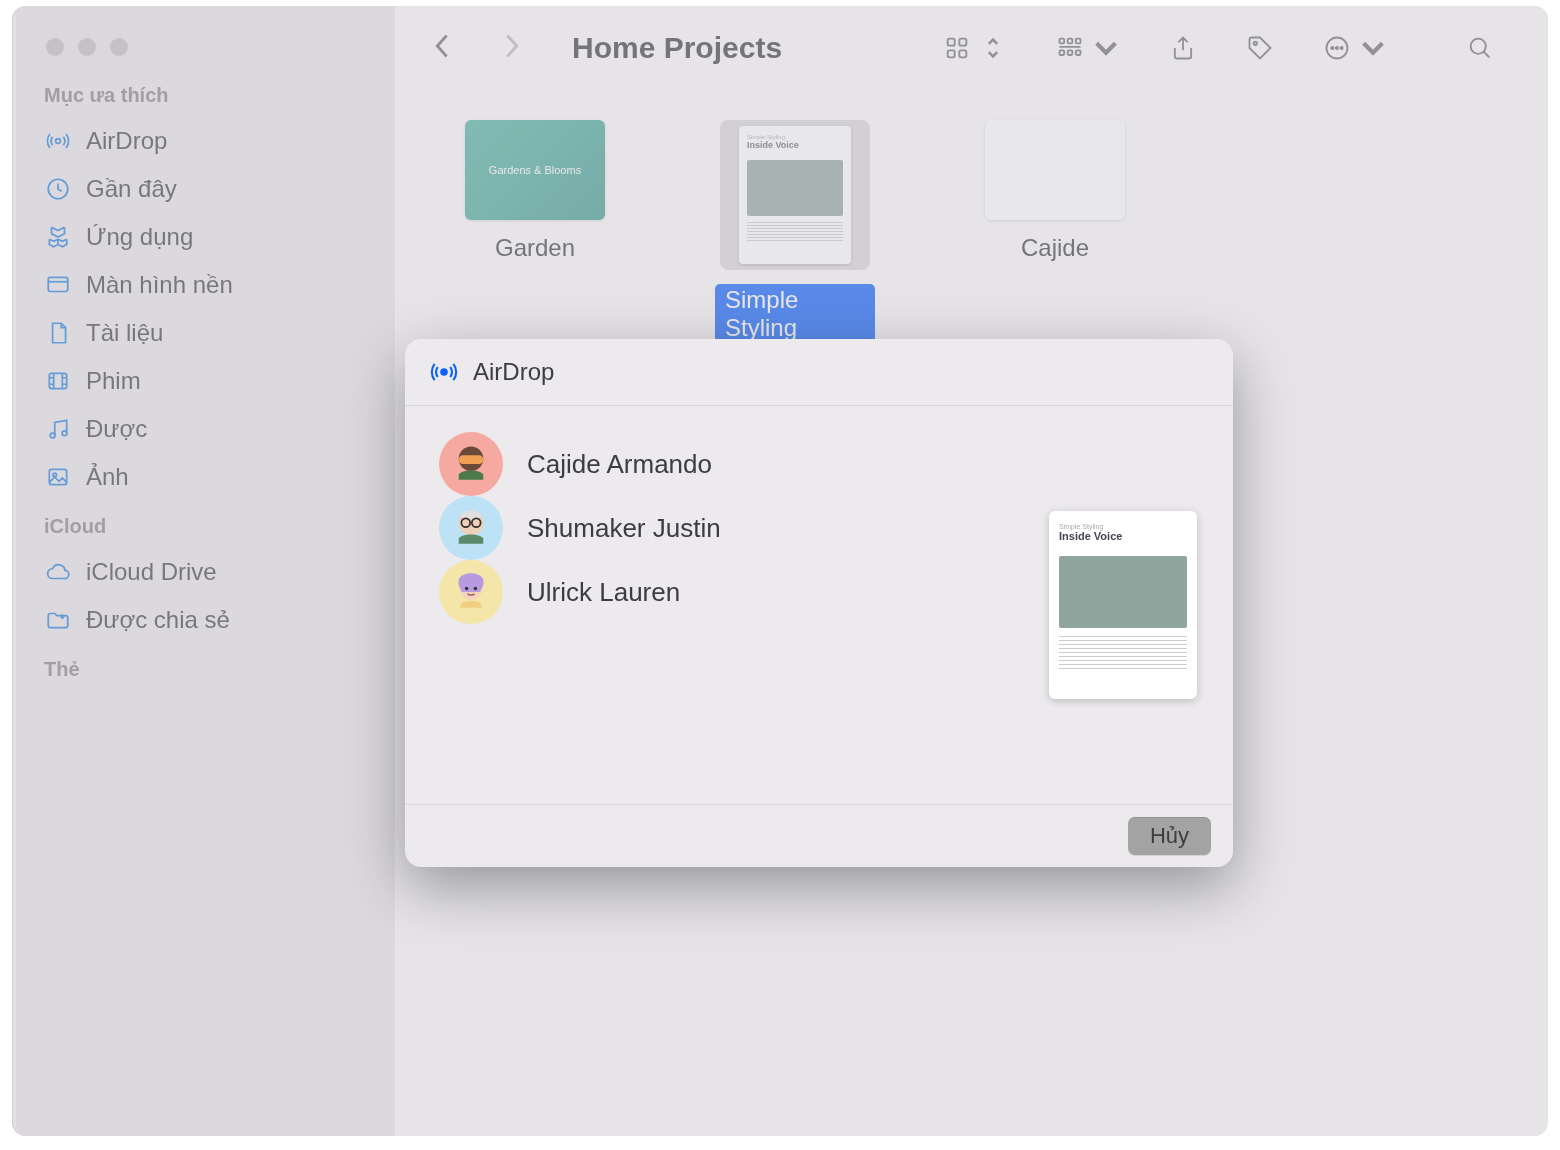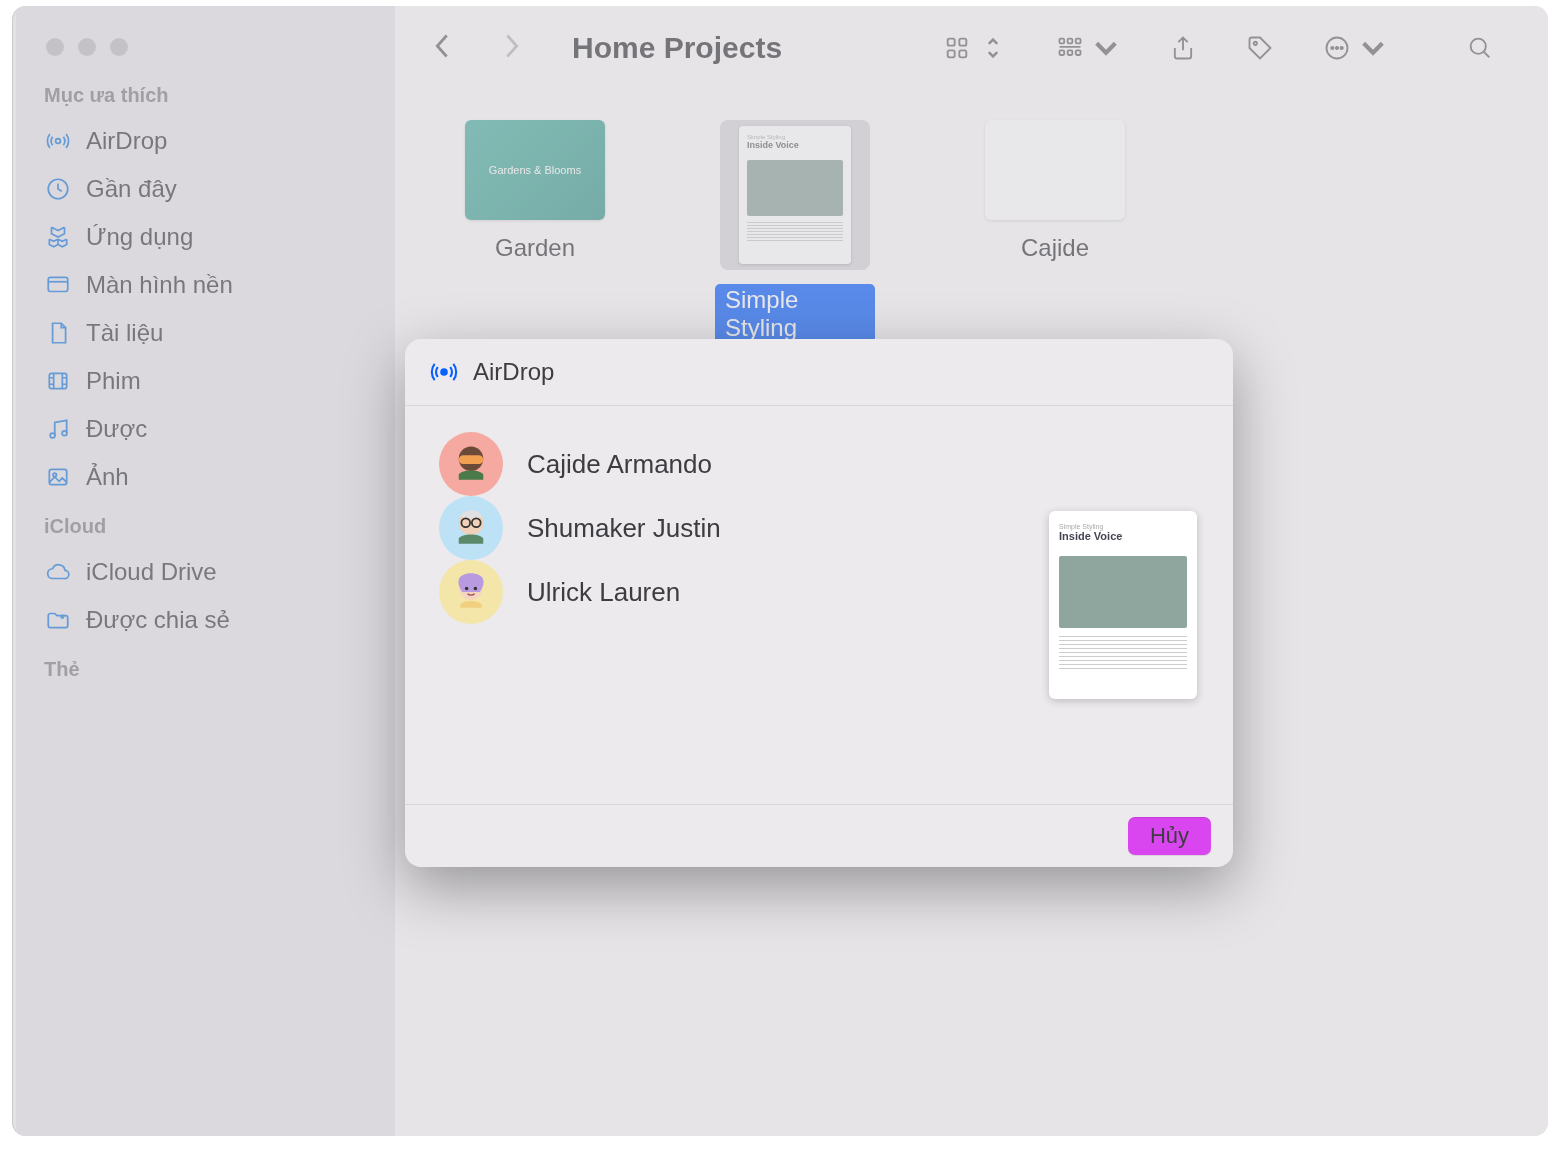--- a/index.html
+++ b/index.html
@@ -86,7 +86,7 @@
   .preview-doc { width:148px; height:188px; background:#fff; border-radius:6px; box-shadow:0 2px 8px rgba(0,0,0,0.2); padding:12px 10px; font-size:9px; color:#666;}
   .preview-doc .pimg{width:100%; height:44%; background:#8fa69e; margin-top:14px; border-radius:2px;}
   .sheet-footer { border-top:1px solid #d8d6da; padding:12px 22px; display:flex; justify-content:flex-end; }
-  .cancel-btn { background:#d946ef; border:none; border-radius:7px; padding:6px 22px; font-size:22px; color:#3d3c40; box-shadow: 0 1px 0 rgba(0,0,0,0.1) inset, 0 1px 1px rgba(0,0,0,0.1);}
+  .cancel-btn { background:#a3a3a3; border:none; border-radius:7px; padding:6px 22px; font-size:22px; color:#3d3c40; box-shadow: 0 1px 0 rgba(0,0,0,0.1) inset, 0 1px 1px rgba(0,0,0,0.1);}
   .chev{width:14px;height:14px;}
   .memoji { width:56px; height:56px; }
 </style>

